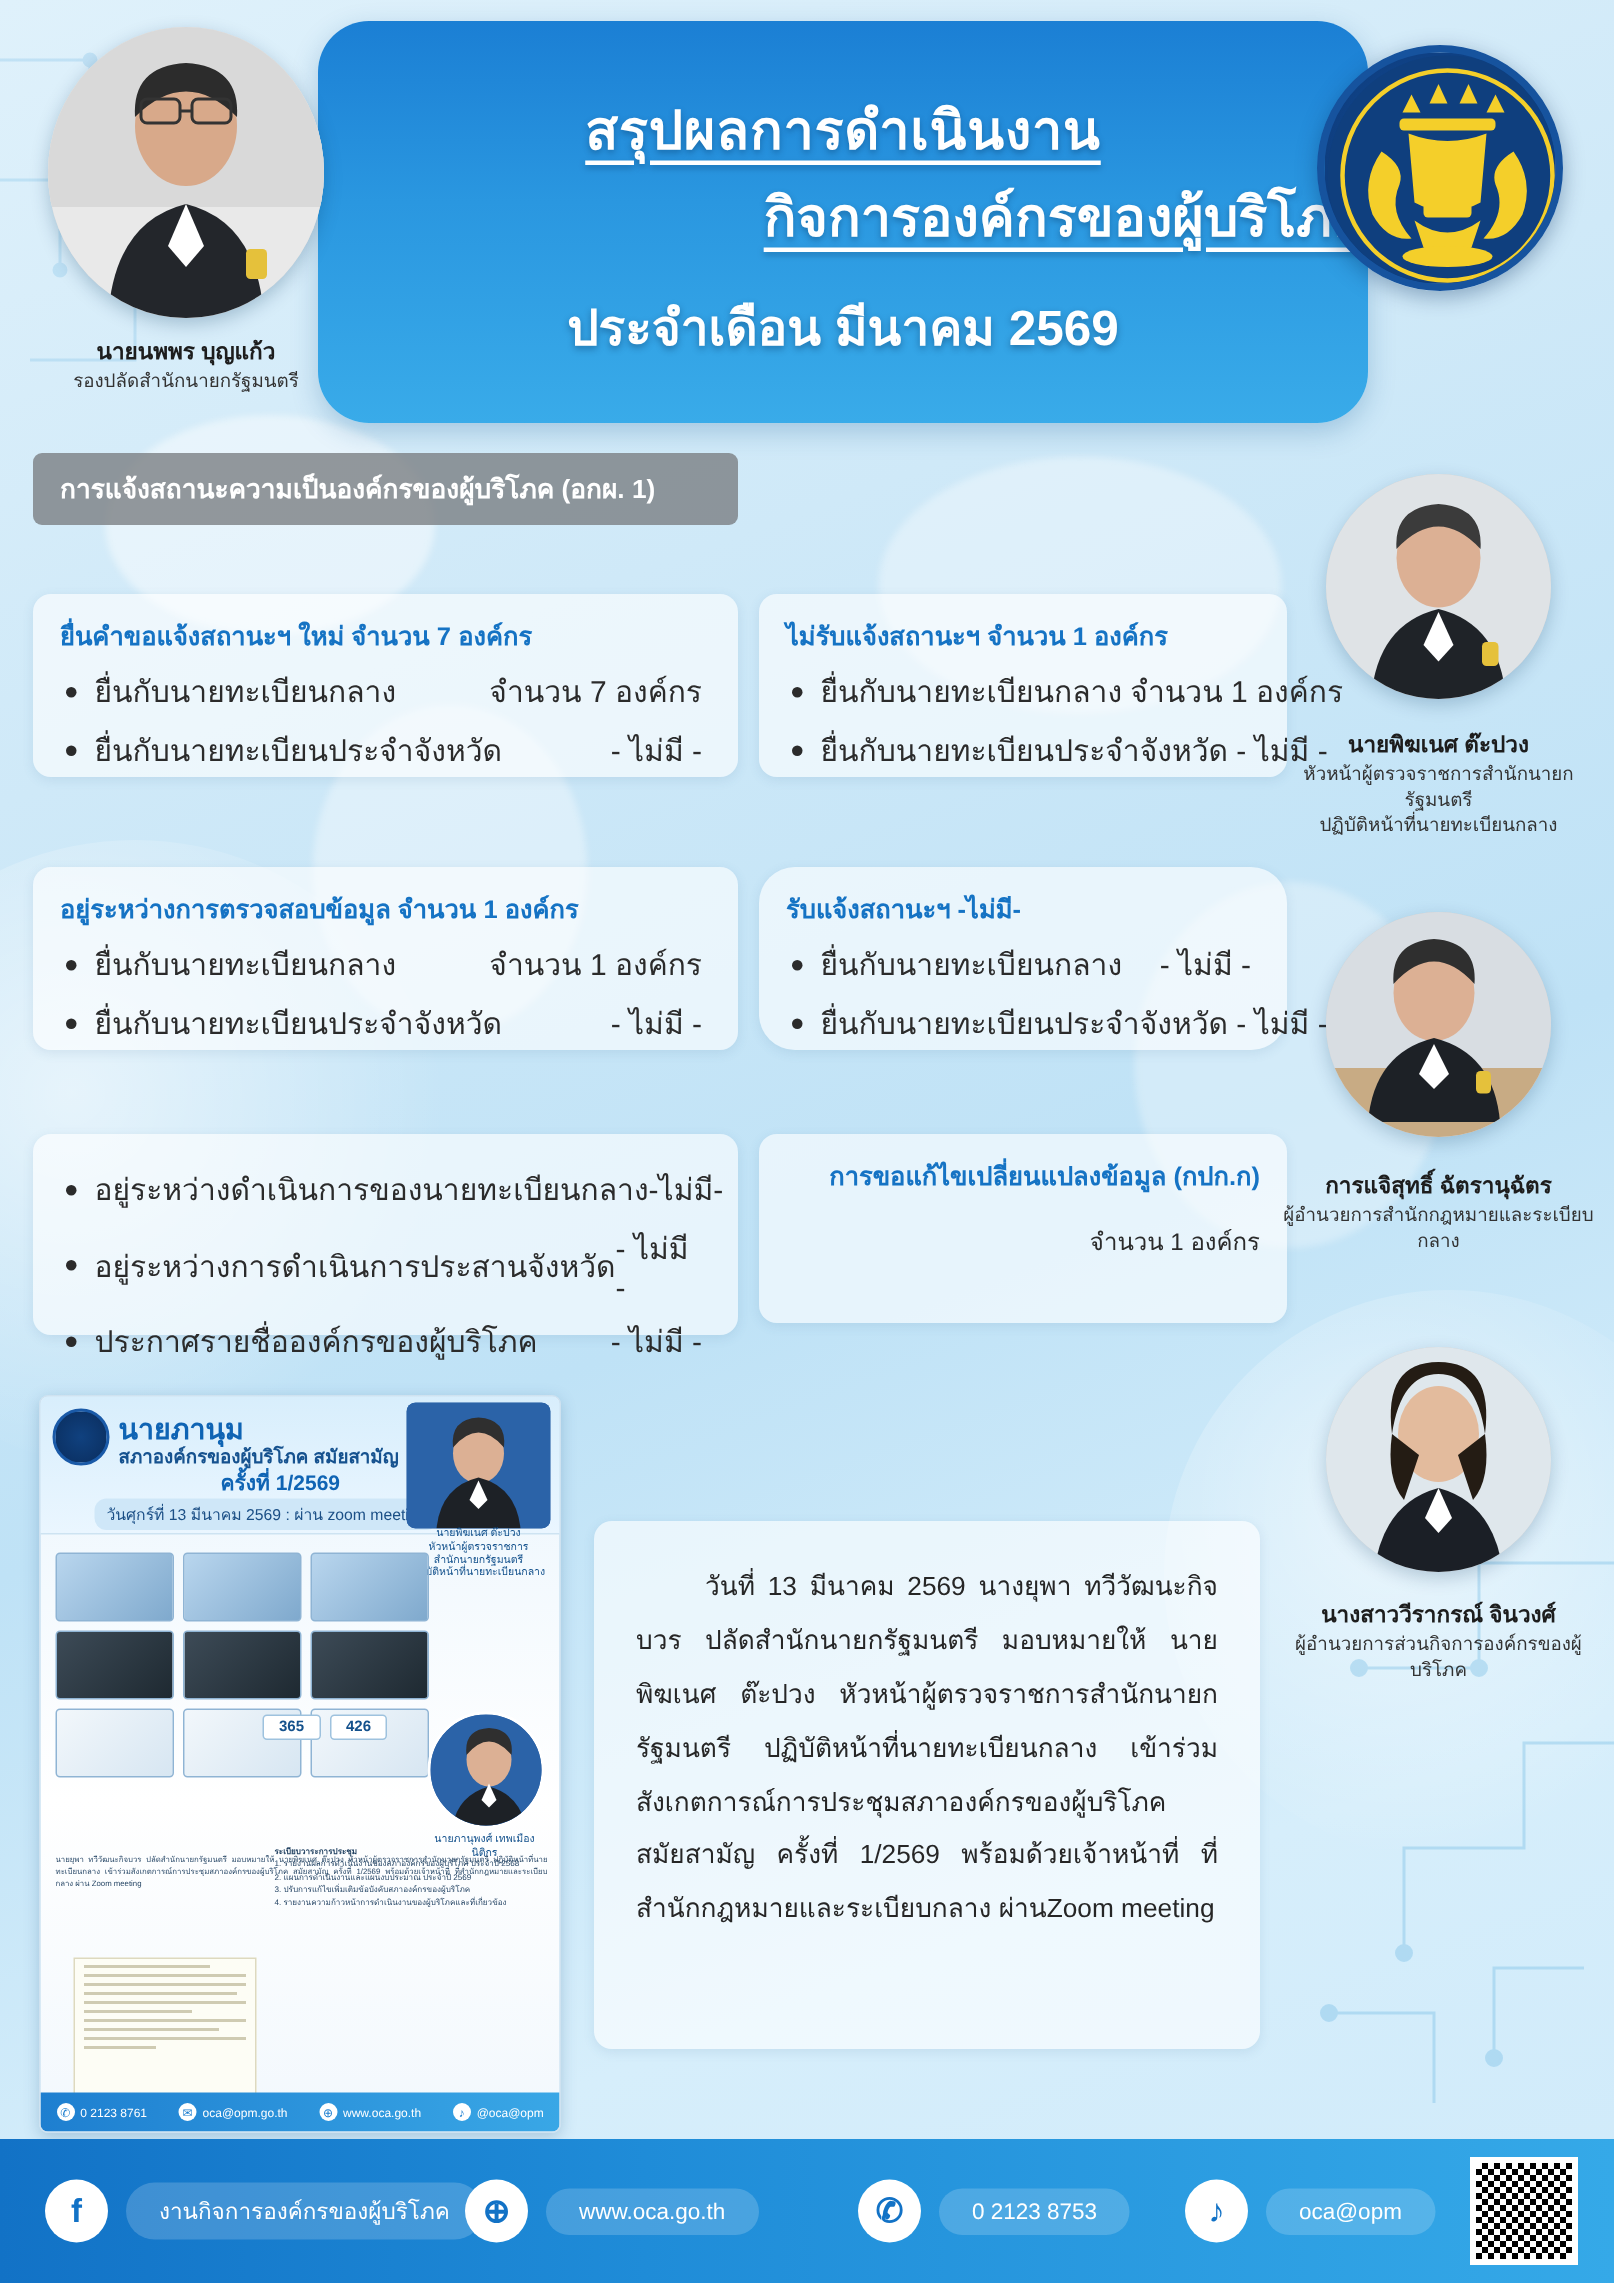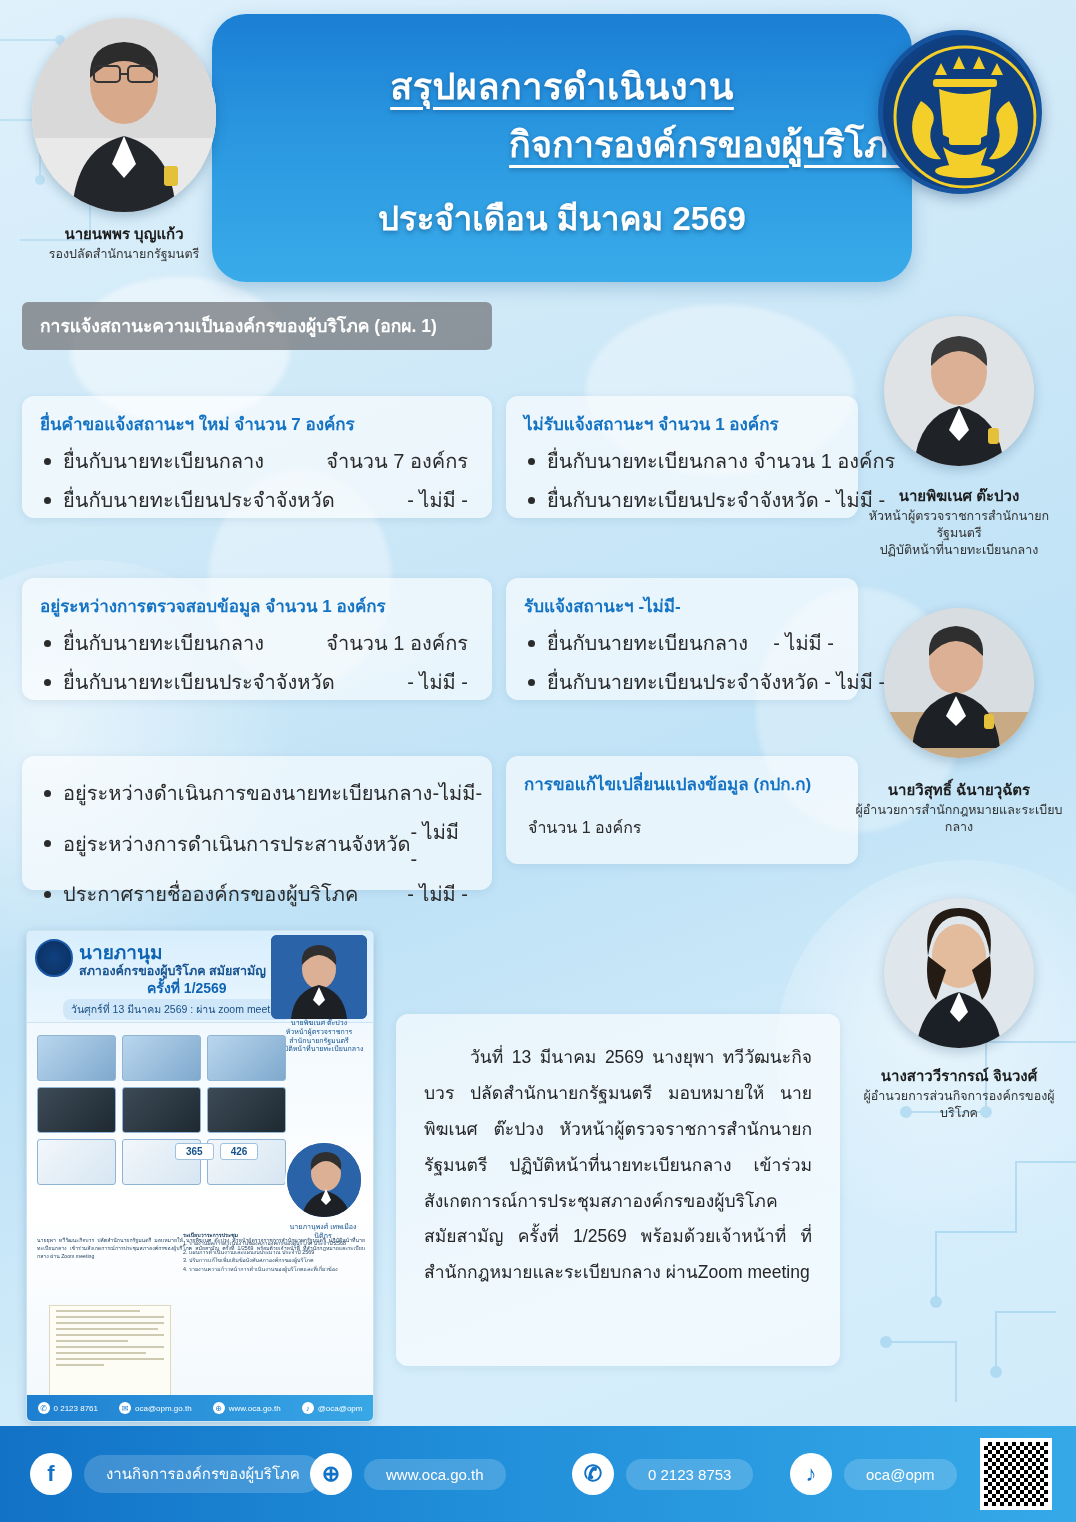--- a/index.html
+++ b/index.html
@@ -335,7 +335,7 @@
   </div>
 </div>
 
-<div class="card" style="left:506px;top:578px;width:352px;height:122px;">
+<div class="card" style="left:506px;top:578px;width:352px;height:122px;border-radius:24px;">
   <div class="card-title">รับแจ้งสถานะฯ -ไม่มี-</div>
   <div class="row">
     <span class="bullet"></span>

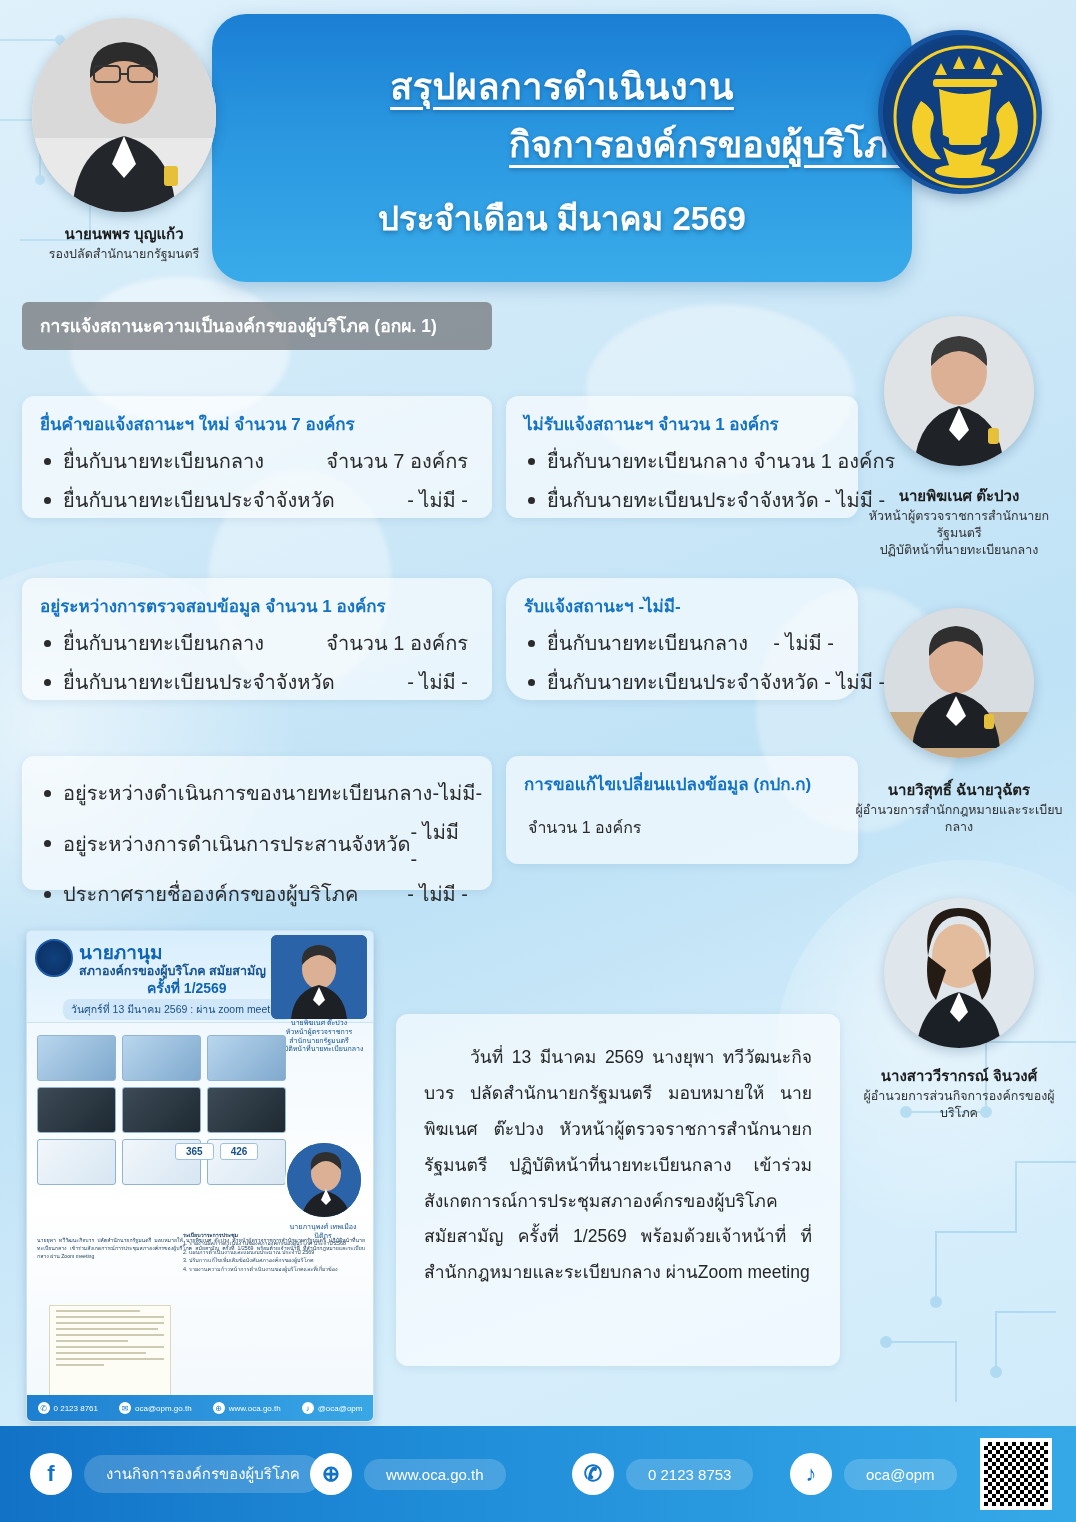--- a/index.html
+++ b/index.html
@@ -366,7 +366,7 @@
   </div>
 </div>
 
-<div class="card" style="left:506px;top:756px;width:352px;height:108px;">
+<div class="card" style="left:506px;top:756px;width:352px;height:126px;text-align:right;">
   <div class="card-title">การขอแก้ไขเปลี่ยนแปลงข้อมูล (กปก.ก)</div>
   <div style="font-size:16px;color:#2b2b2b;margin-top:18px;margin-left:4px;">จำนวน 1 องค์กร</div>
 </div>

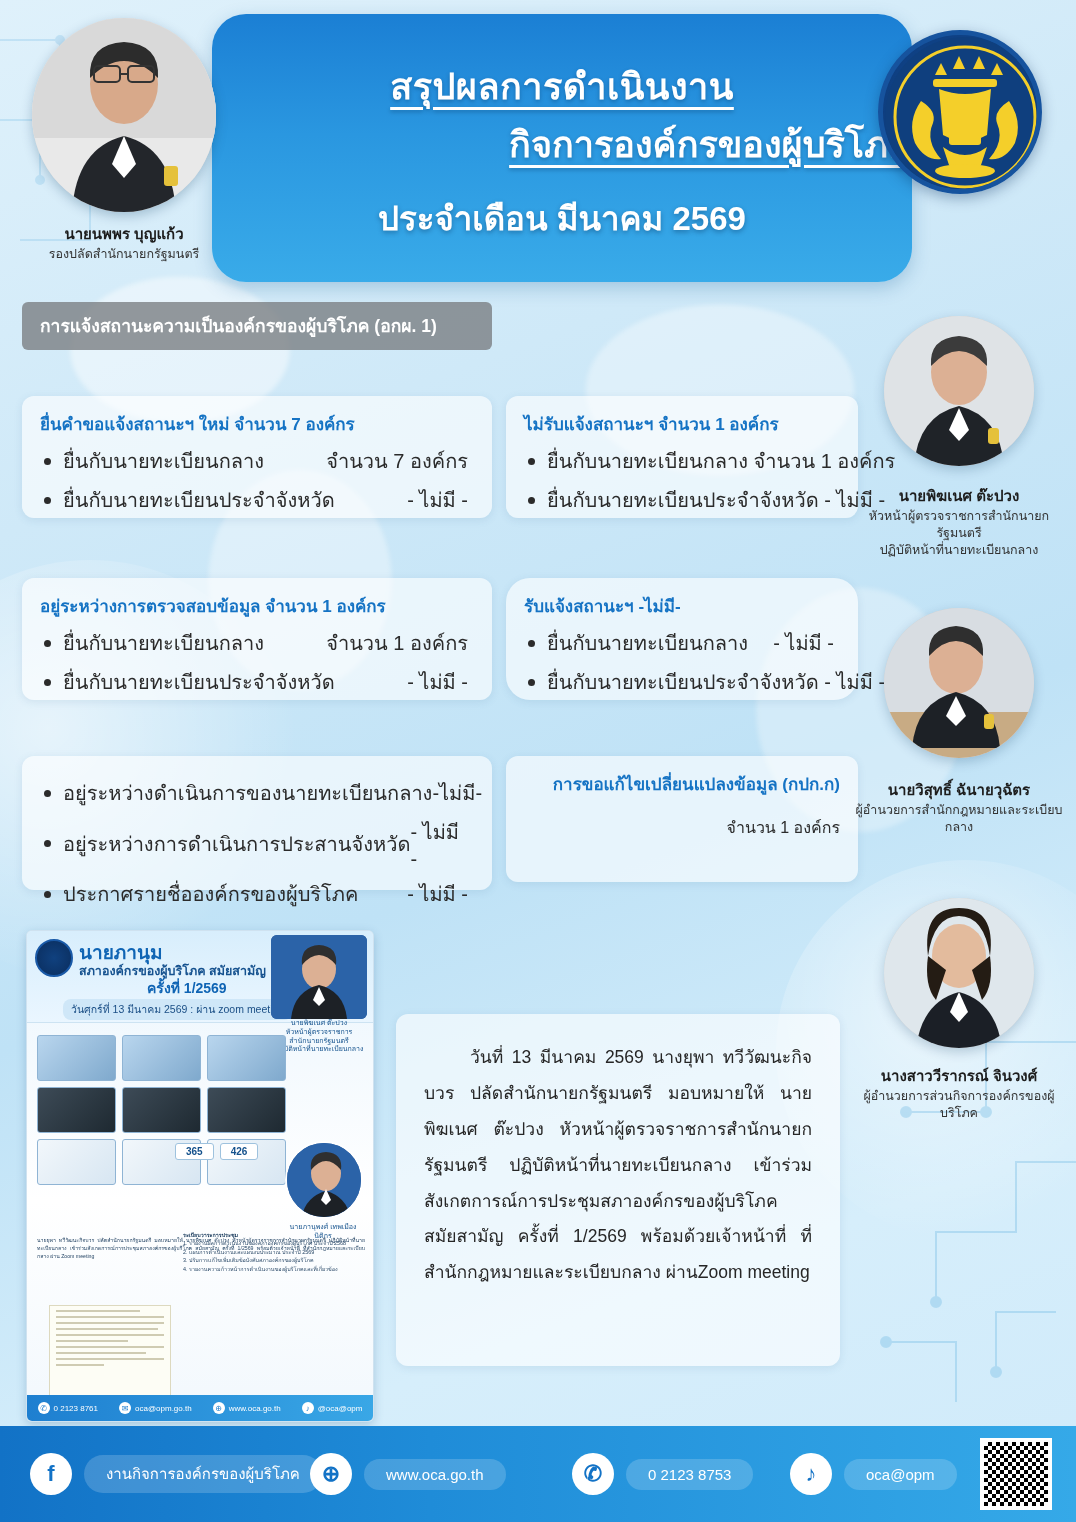--- a/index.html
+++ b/index.html
@@ -399,7 +399,7 @@
   </svg>
 </div>
 <div class="person-caption" style="left:852px;top:778px;width:214px;">
-  <div class="pc-name">นายวิสุทธิ์ ฉันายวุฉัตร</div>
+  <div class="pc-name">การแจิสุทธิ์ ฉัตรานุฉัตร</div>
   <div class="pc-role">ผู้อำนวยการสำนักกฎหมายและระเบียบกลาง</div>
 </div>
 

